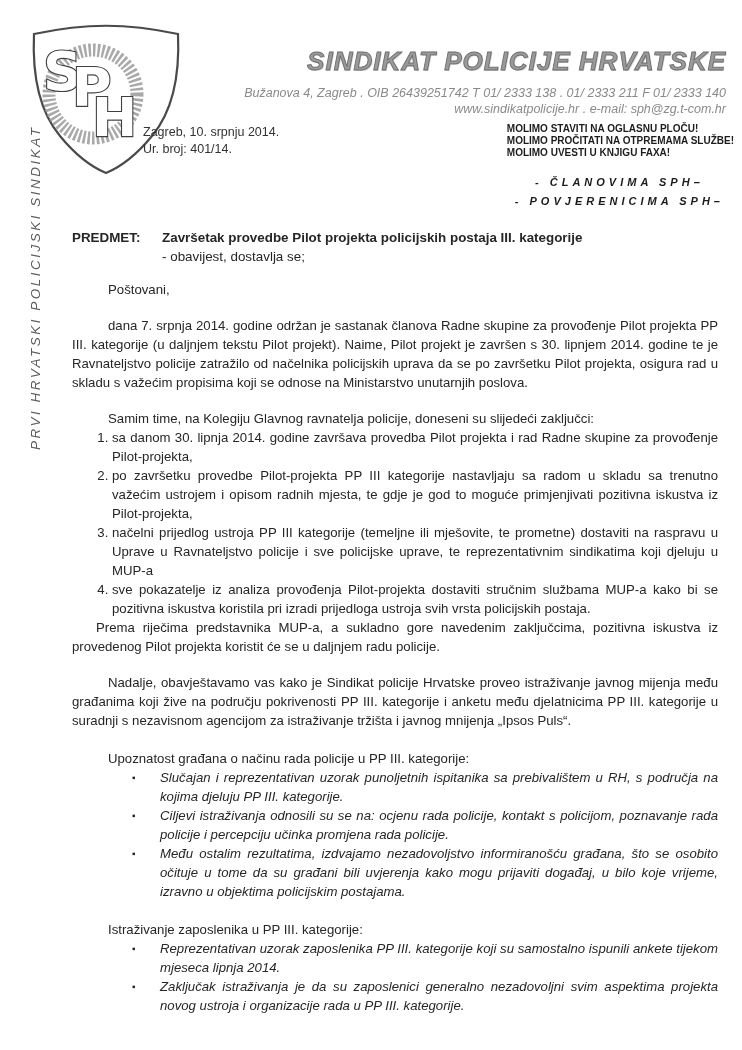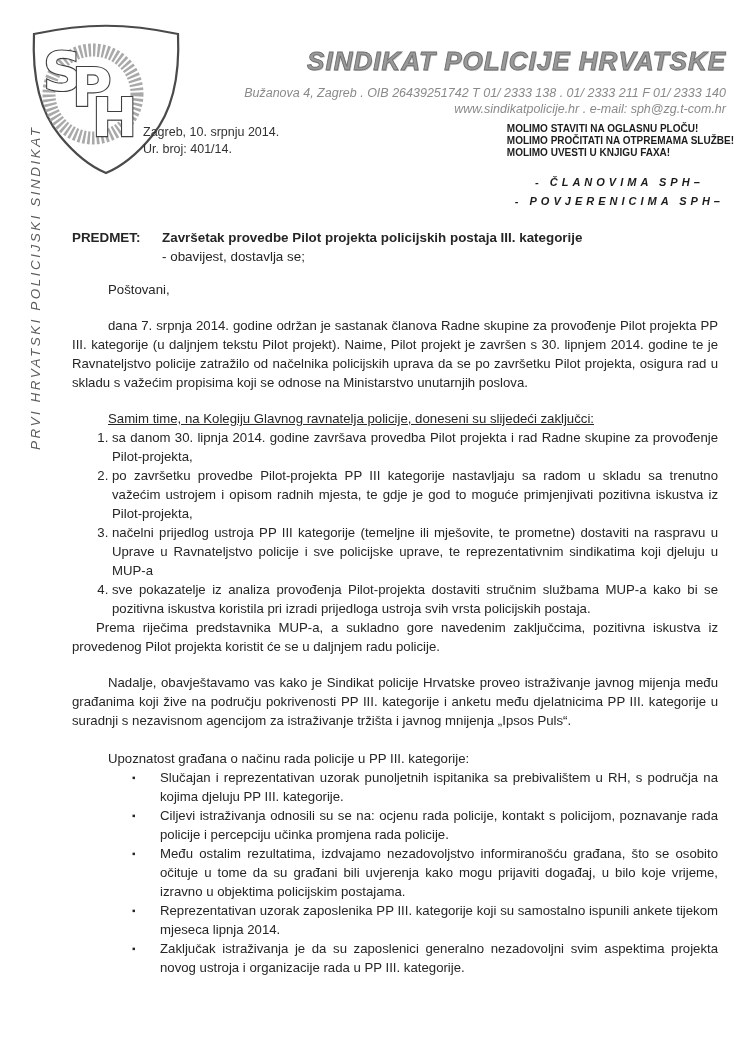--- a/index.html
+++ b/index.html
@@ -56,7 +56,7 @@
   }
   .salutation{margin-left:36px;text-align:left;}
   .para-indent{text-indent:36px;margin:17px 0 0 0;}
-  .intro{margin:17px 0 0 36px;text-align:left;text-decoration:underline;}
+  .intro{margin:17px 0 0 36px;text-align:left;}
   ol.conclusions{margin:0;padding-left:40px;}
   ol.conclusions li{text-align:justify;}
   .para-follow{text-indent:24px;margin:0;}

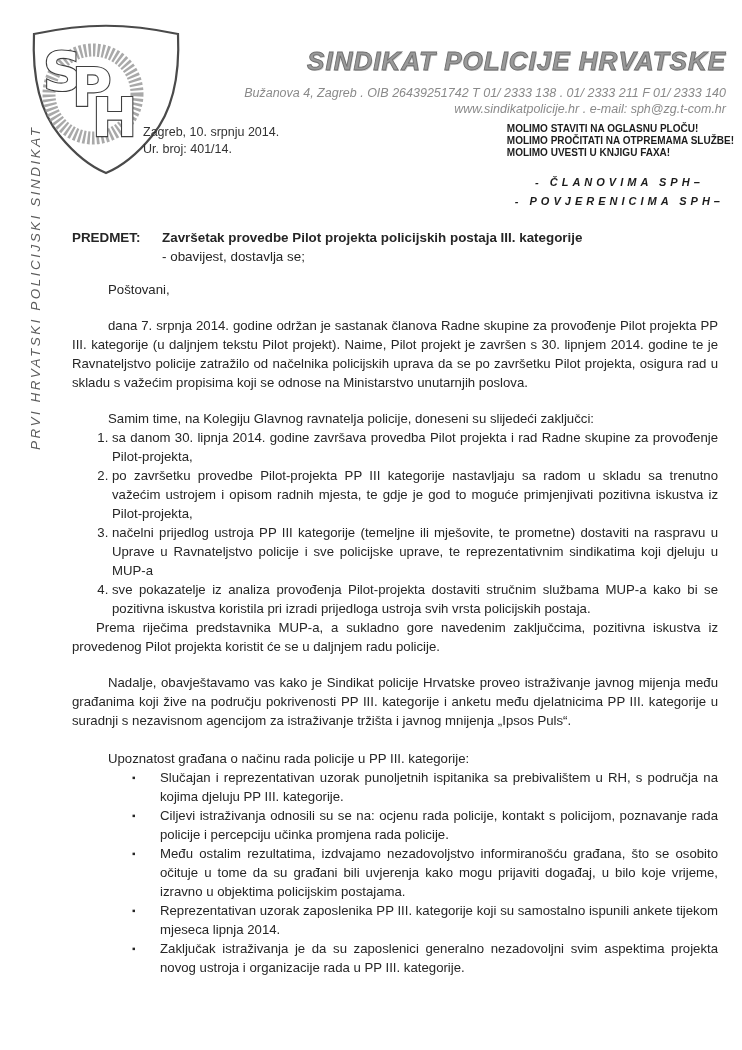--- a/index.html
+++ b/index.html
@@ -62,7 +62,7 @@
   .para-follow{text-indent:24px;margin:0;}
   .section-title{margin:19px 0 0 36px;text-align:left;}
   ul.bullets{margin:0;padding-left:88px;list-style:none;}
-  ul.bullets li{position:relative;text-align:justify;}
+  ul.bullets li{position:relative;text-align:justify;font-style:italic;}
   ul.bullets li::before{
     content:"\25AA";
     position:absolute;left:-28px;top:0;

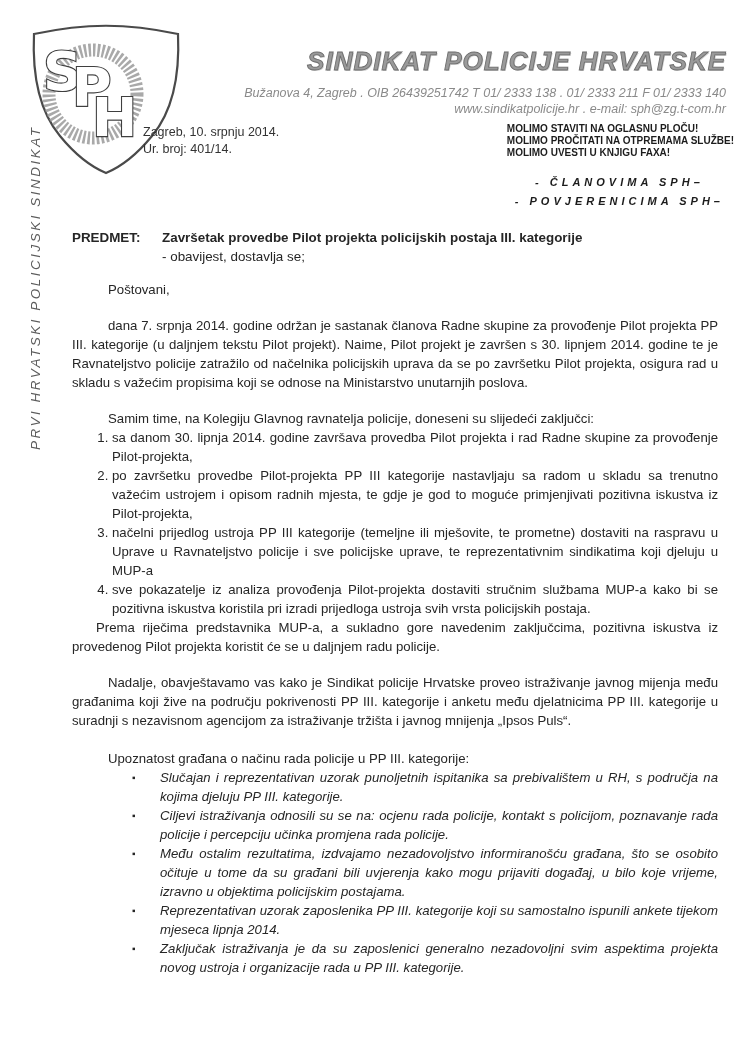--- a/index.html
+++ b/index.html
@@ -141,6 +141,7 @@
       <li>Među ostalim rezultatima, izdvajamo nezadovoljstvo informiranošću građana, što se osobito očituje u tome da su građani bili uvjerenja kako mogu prijaviti događaj, u bilo koje vrijeme, izravno u objektima policijskim postajama.</li>
     </ul>
 
+    <div class="section-title">Istraživanje zaposlenika u PP III. kategorije:</div>
     <ul class="bullets">
       <li>Reprezentativan uzorak zaposlenika PP III. kategorije koji su samostalno ispunili ankete tijekom mjeseca lipnja 2014.</li>
       <li>Zaključak istraživanja je da su zaposlenici generalno nezadovoljni svim aspektima projekta novog ustroja i organizacije rada u PP III. kategorije.</li>

